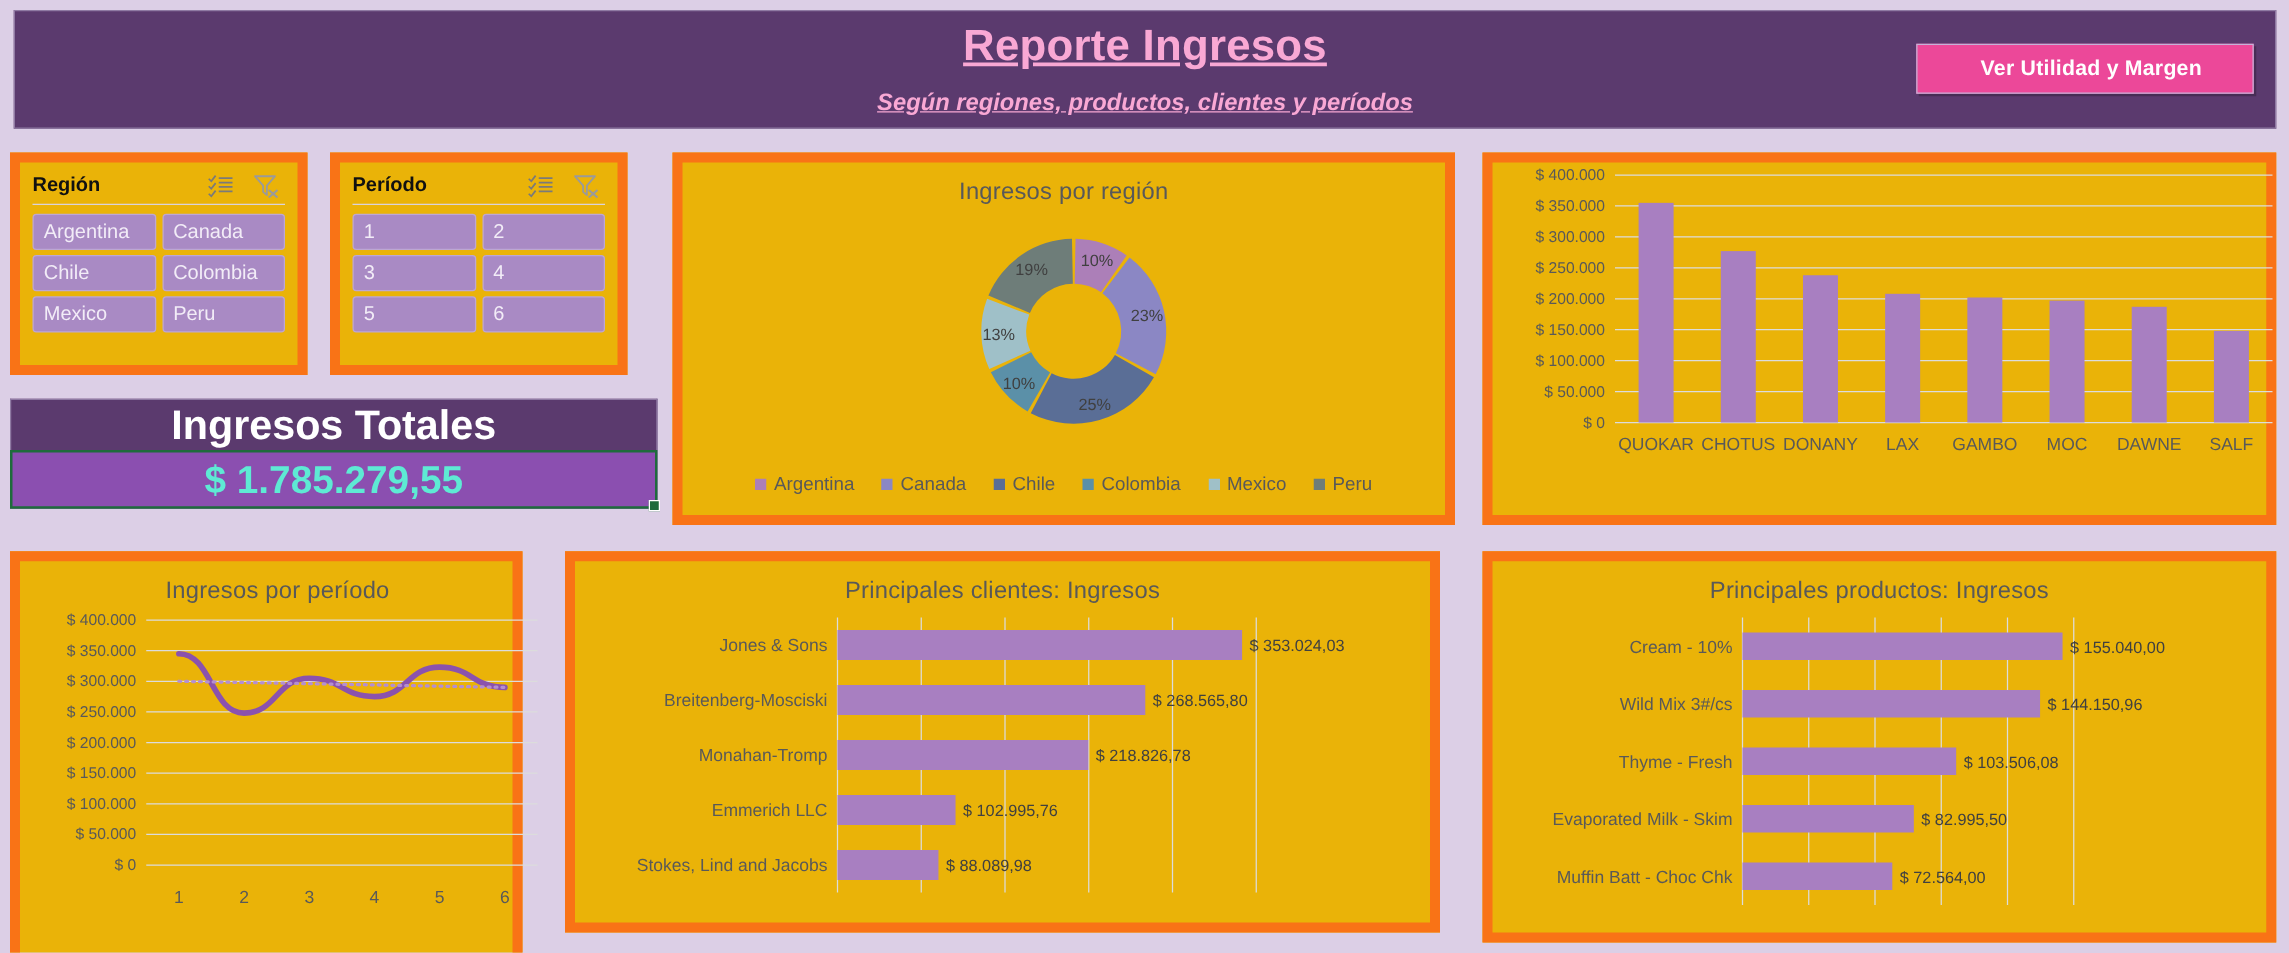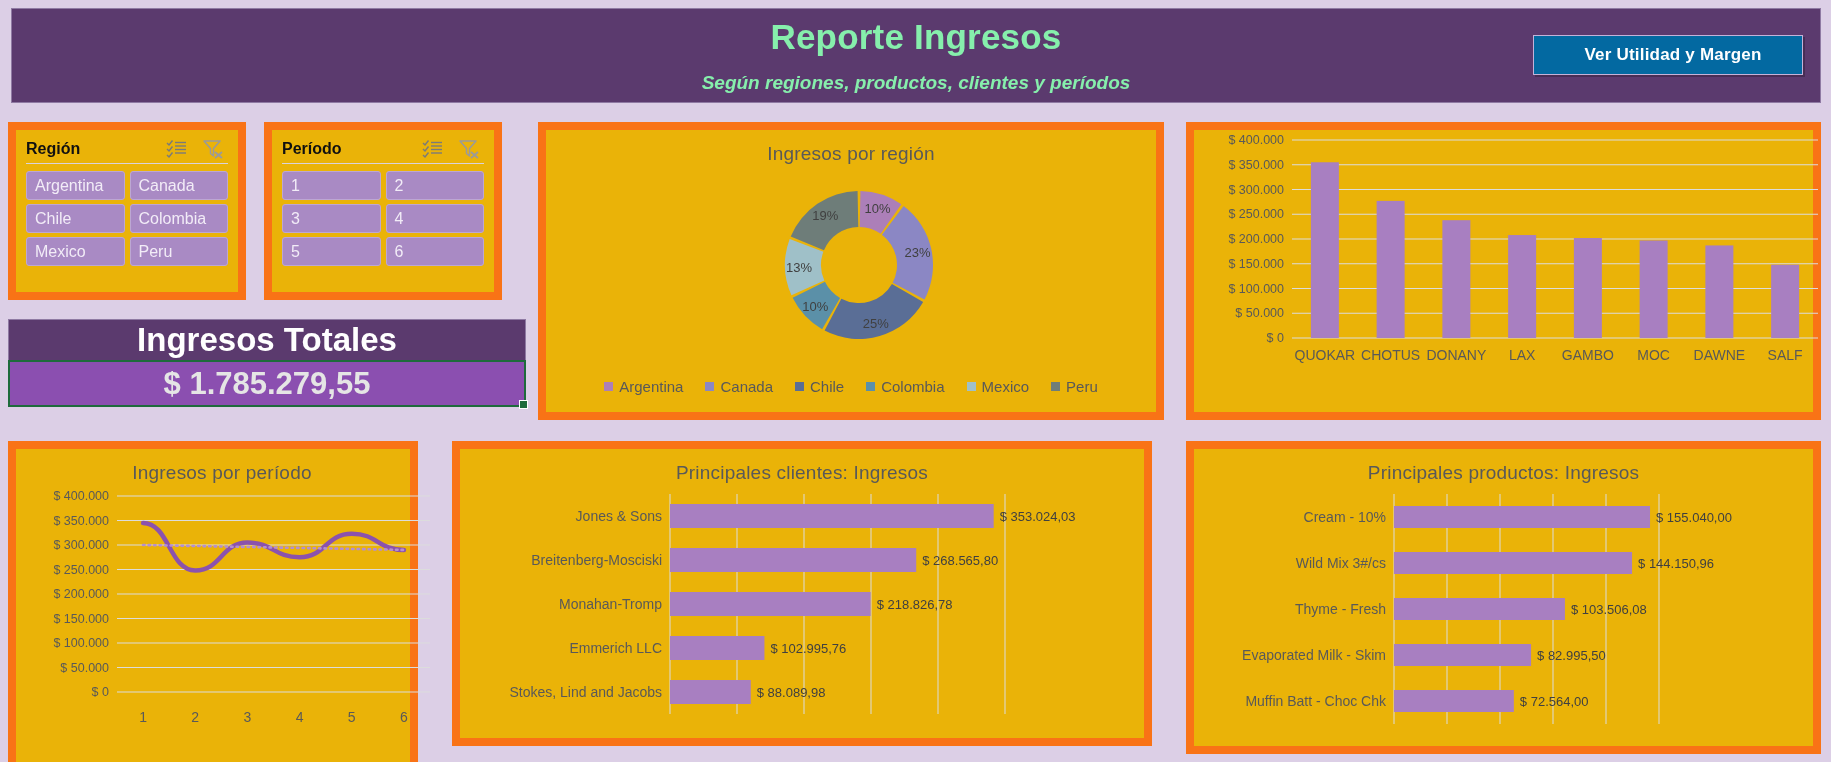--- a/index.html
+++ b/index.html
@@ -19,7 +19,7 @@
     border: 1px solid #8f7aa3;
     display: flex; align-items: center; justify-content: center;
   }
-  .header-titles { text-align: center; color: #86efac; }
+  .header-titles { text-align: center; color: #f9a8d4; text-decoration: underline; }
   .header-title {
     font-size: 35px; font-weight: bold; letter-spacing: .2px; line-height: 1.15;
   }

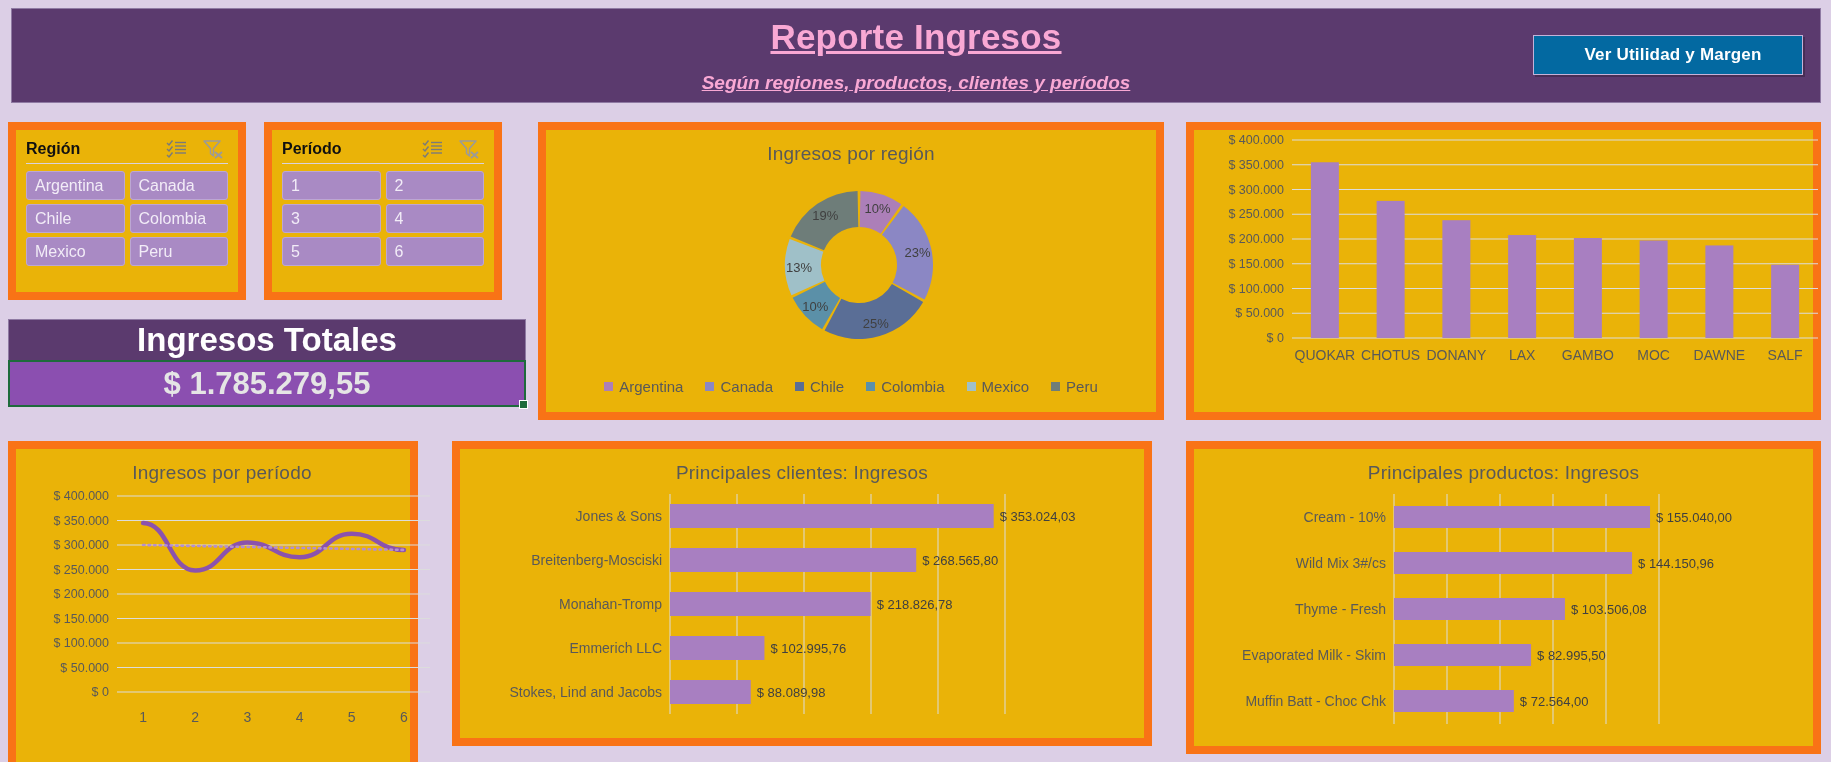--- a/index.html
+++ b/index.html
@@ -28,7 +28,7 @@
   }
   .header-btn {
     position: absolute; right: 17px; top: 26px; width: 270px; height: 40px;
-    background: #0369a1; border: 1px solid #c4b2d8;
+    background: #ec4899; border: 1px solid #c4b2d8;
     box-shadow: 2px 2px 0 rgba(0,0,0,.22);
     color: #fff; font-size: 17px; font-weight: bold;
     display: flex; align-items: center; justify-content: center;

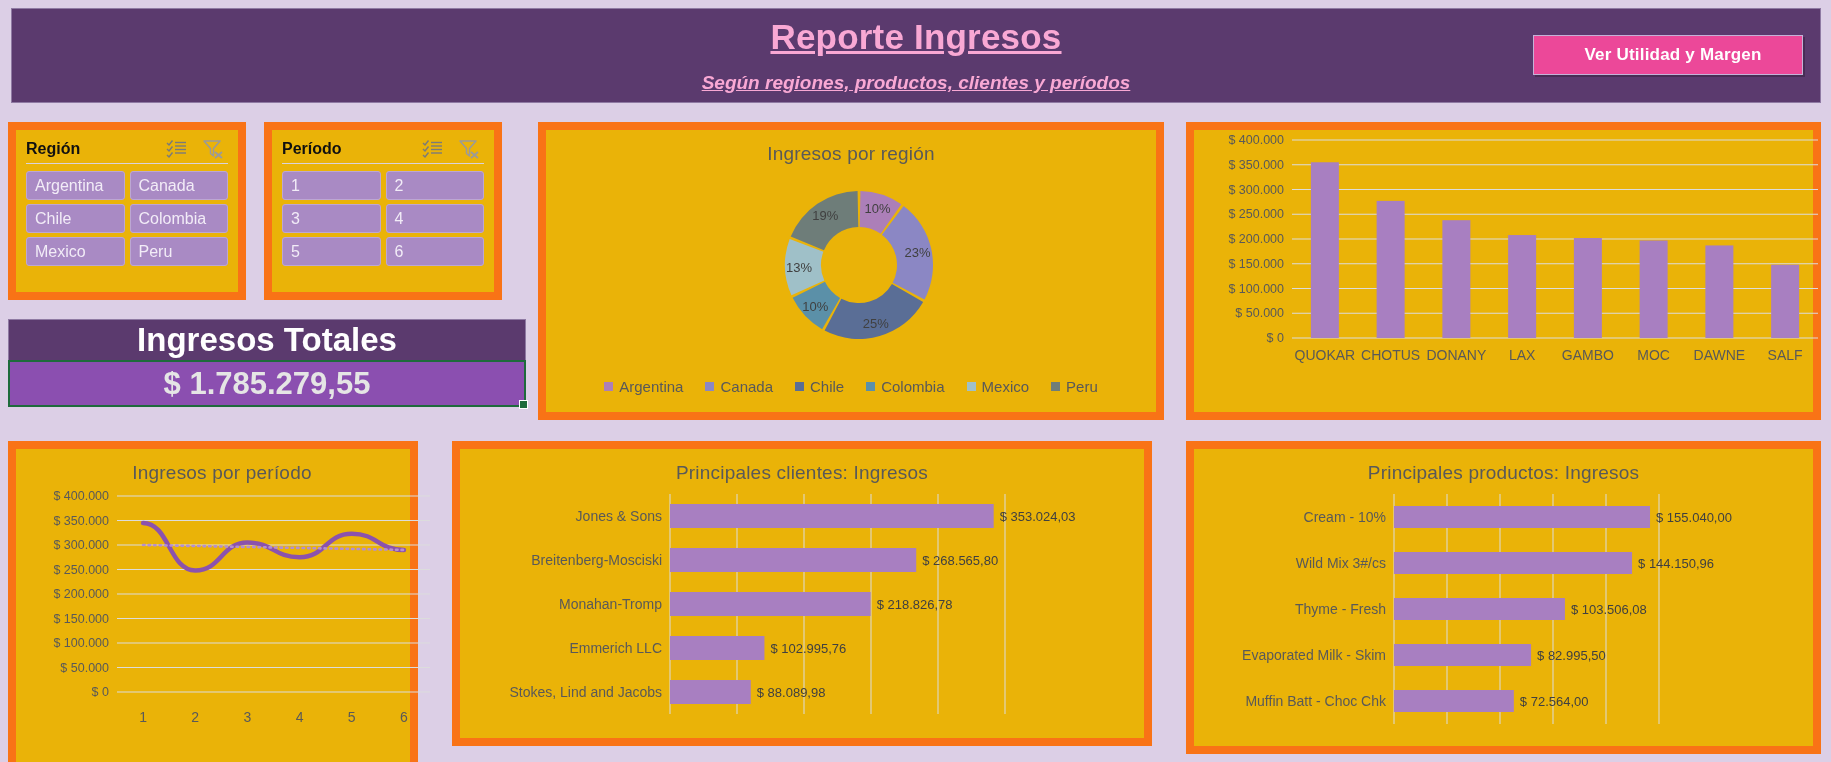--- a/index.html
+++ b/index.html
@@ -67,7 +67,7 @@
     border: 1px solid #8f7aa3; border-bottom: none;
   }
   .kpi-value-cell {
-    height: 47px; background: #8b4fb0; color: #e5e5e5;
+    height: 47px; background: #8b4fb0; color: #5eead4;
     display: flex; align-items: center; justify-content: center;
     font-size: 31px; font-weight: bold;
     border: 2px solid #1e6b3c; position: relative;

